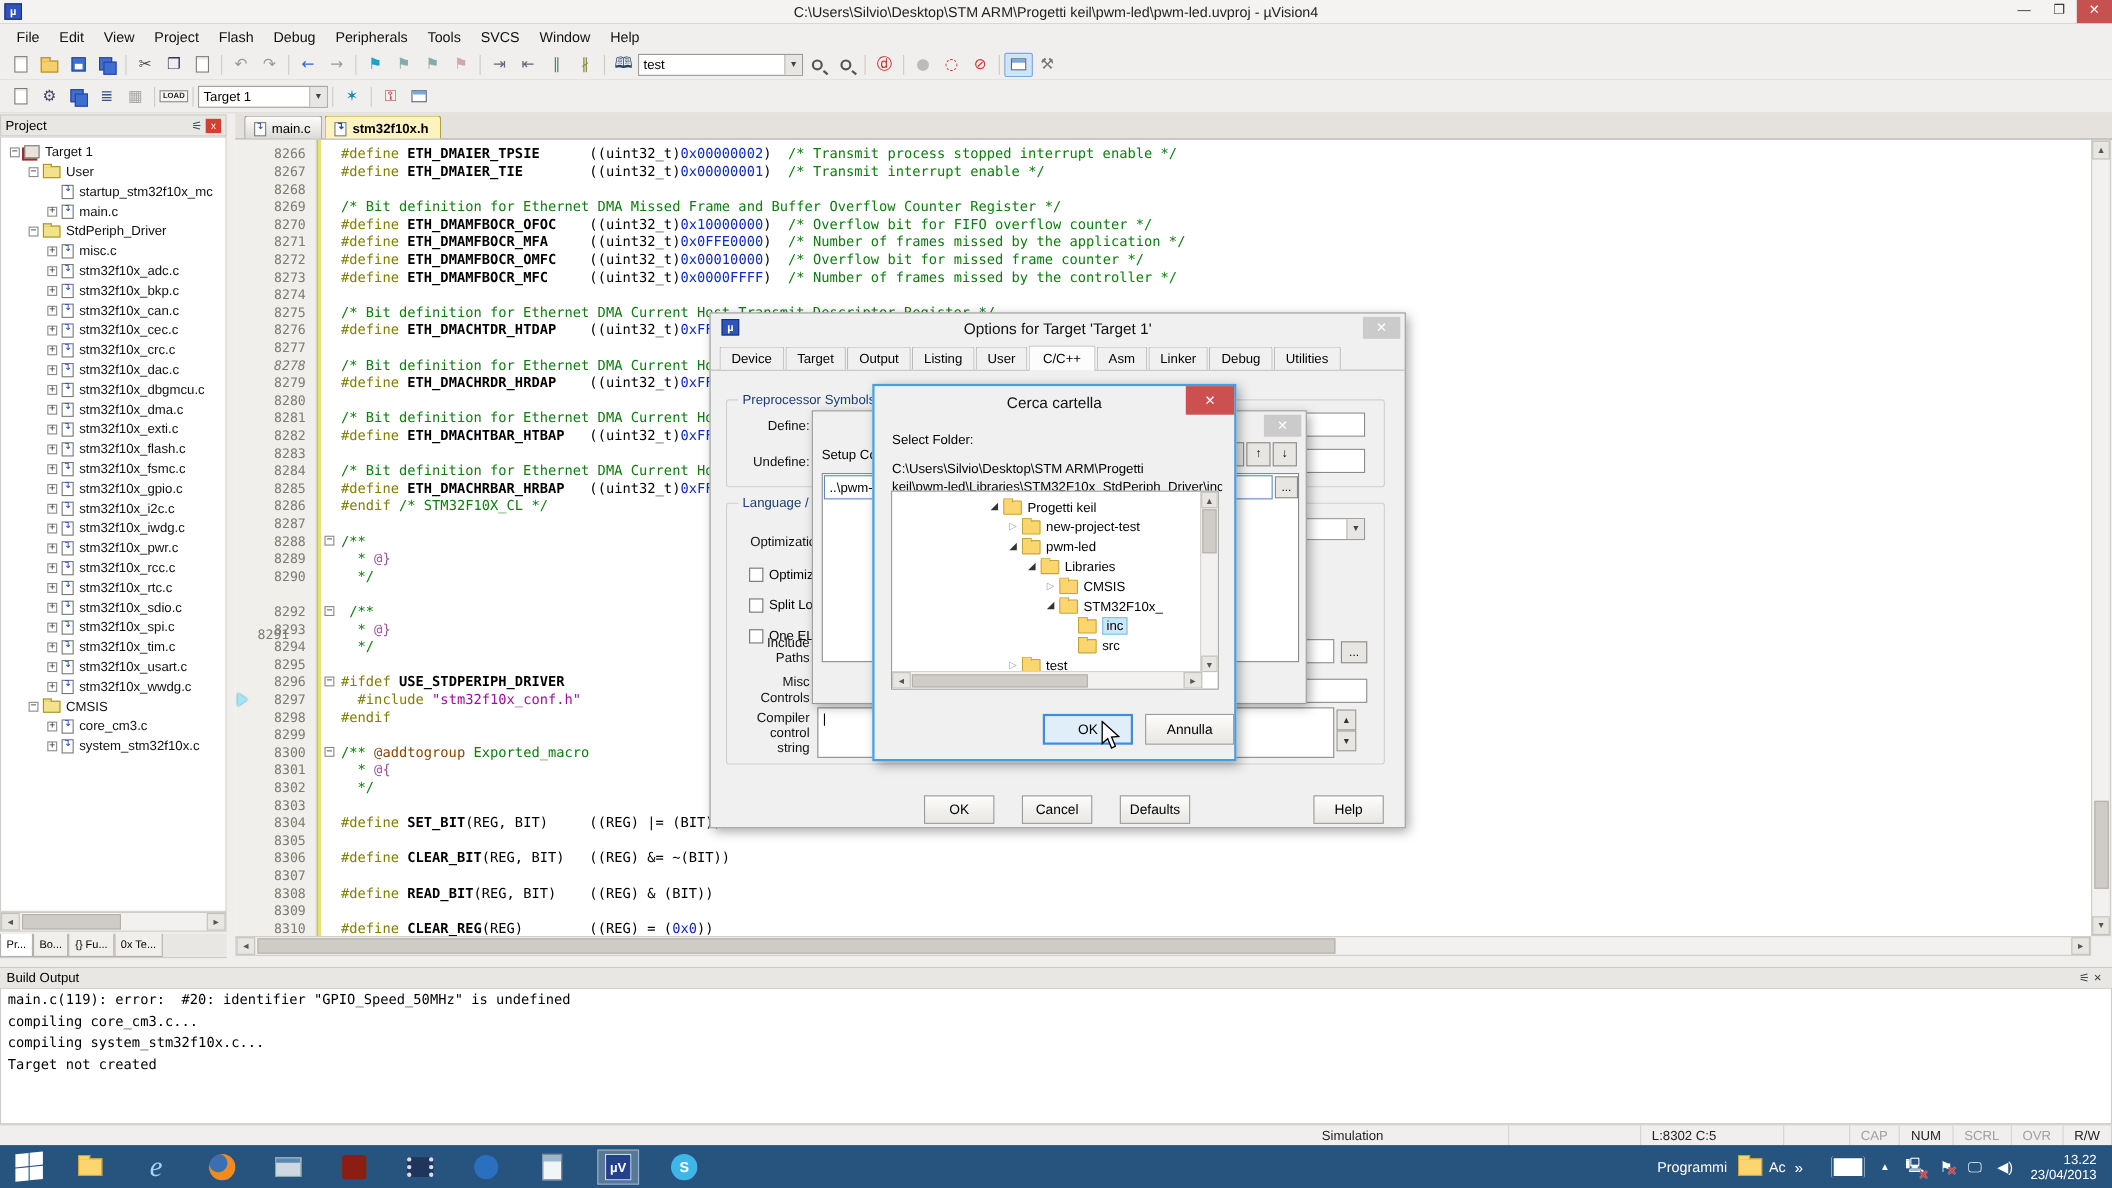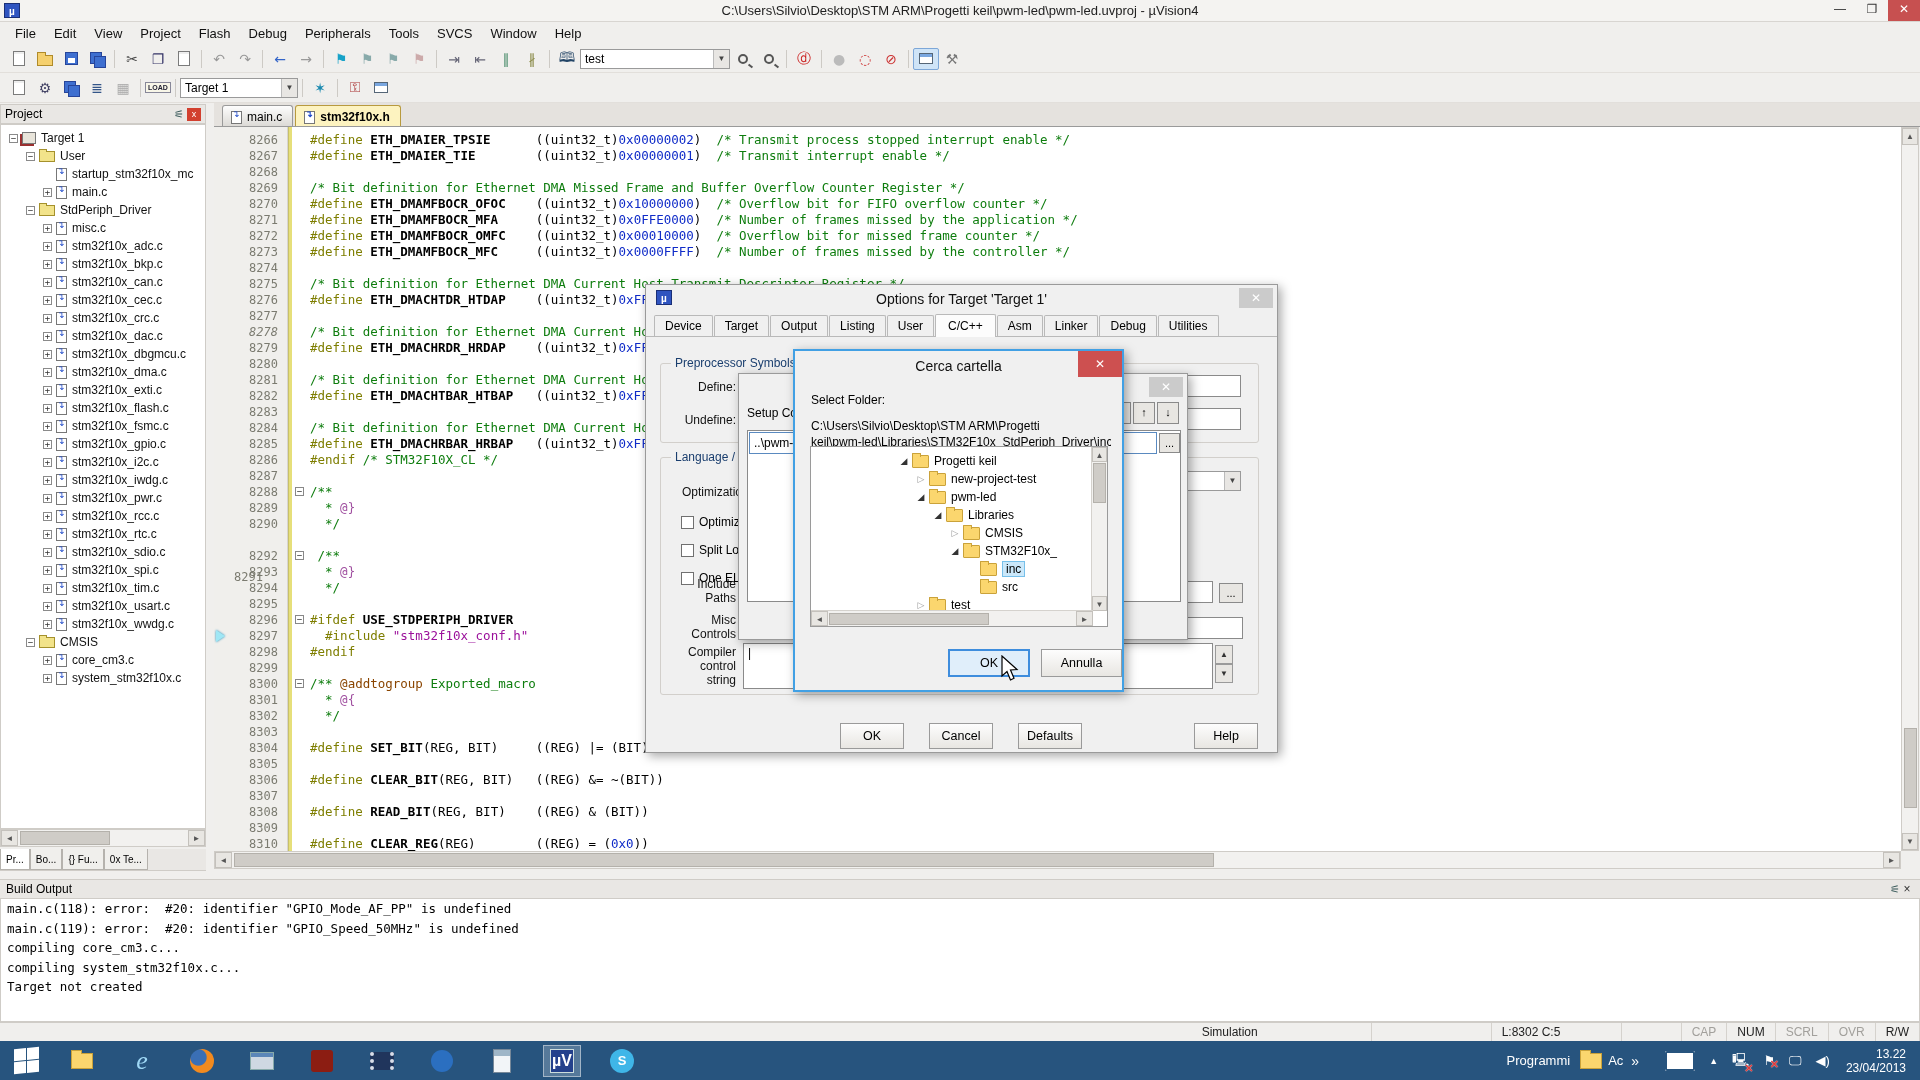--- a/index.html
+++ b/index.html
@@ -601,7 +601,6 @@
   <span style="width:14px;text-align:center;color:#333;">×</span>
 </div>
 <div class="abs" id="bo-body">
-    <div class="boline">main.c(118): error:  #20: identifier "GPIO_Mode_AF_PP" is undefined</div>
     <div class="boline">main.c(119): error:  #20: identifier "GPIO_Speed_50MHz" is undefined</div>
     <div class="boline">compiling core_cm3.c...</div>
     <div class="boline">compiling system_stm32f10x.c...</div>

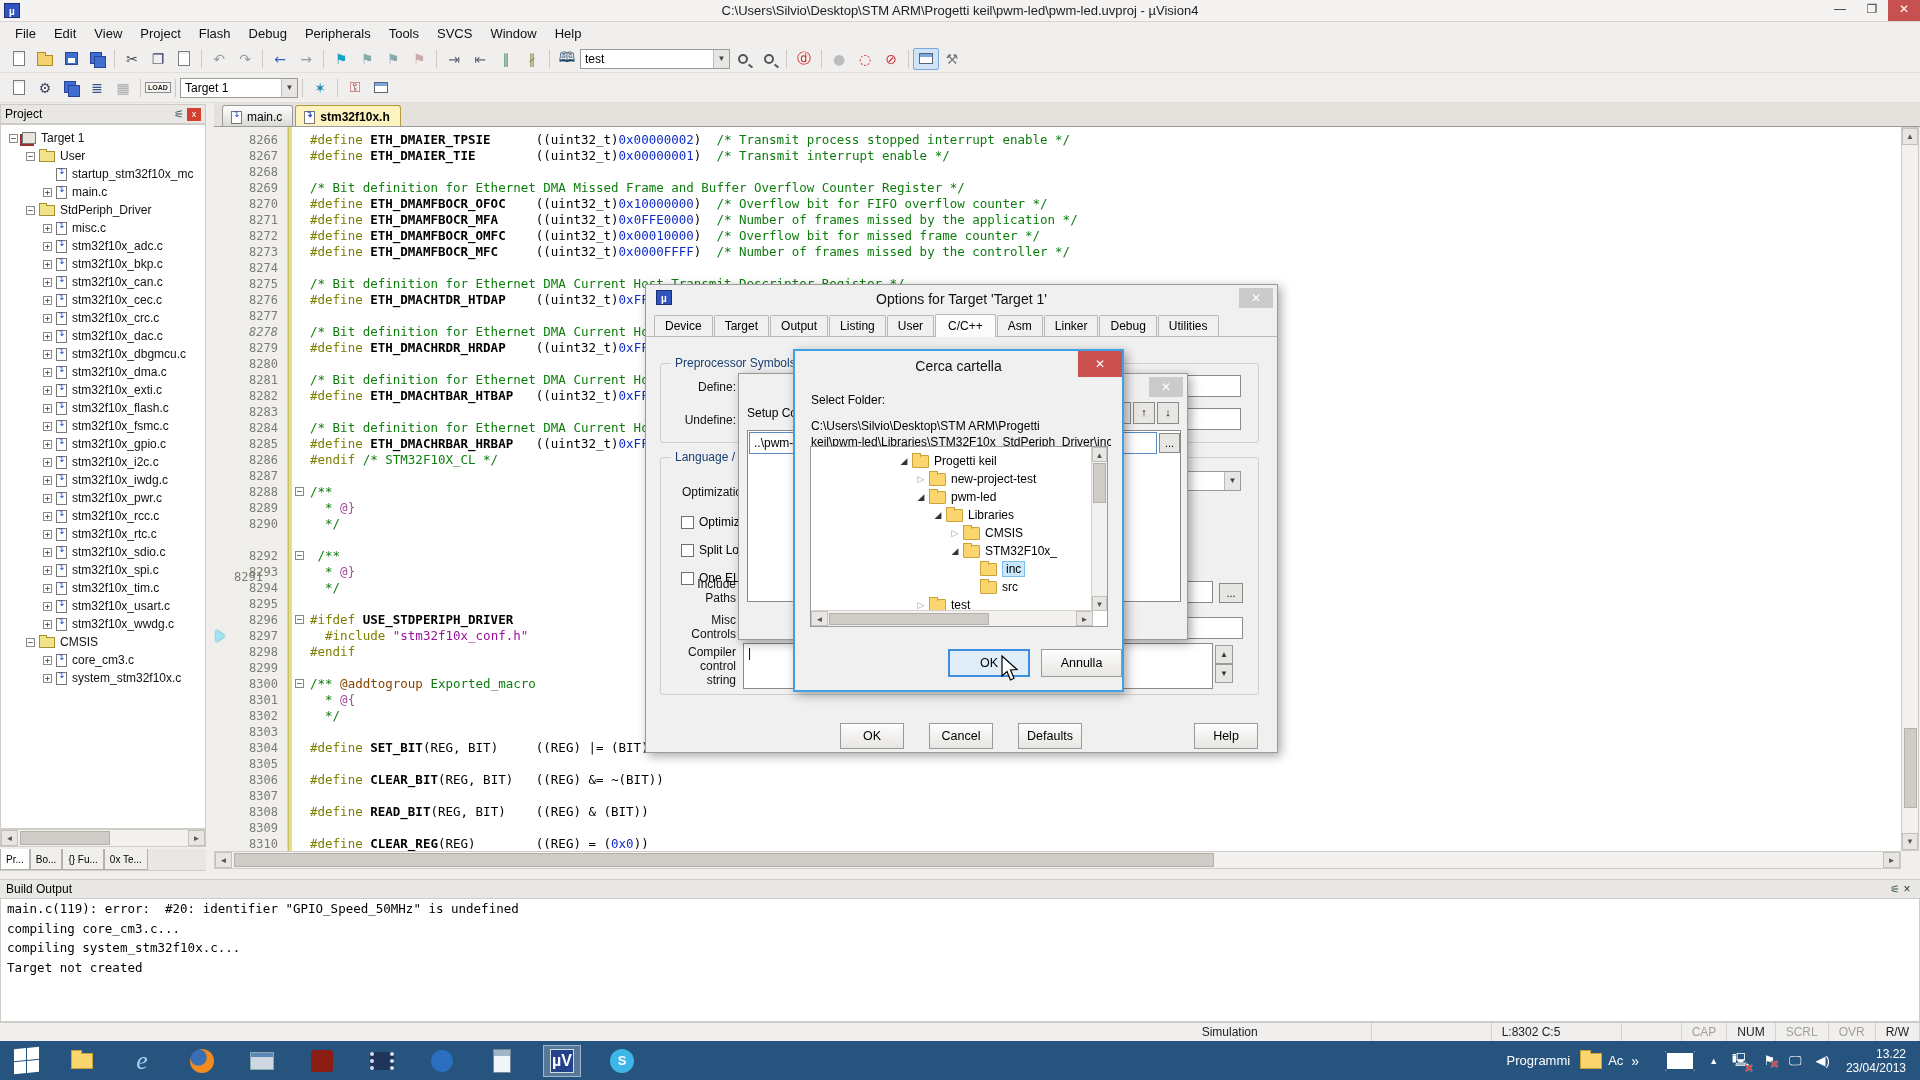--- a/index.html
+++ b/index.html
@@ -655,7 +655,7 @@
         <span style="width: 18px; height: 24px; background: rgb(242, 245, 248); box-shadow: rgb(159, 182, 200) 0px 6px 0px inset; border: 1px solid rgb(119, 136, 153);"></span>
       </div>
       <div class="tkicon hl">
-        <span style="width: 24px; height: 24px; background: rgb(36, 65, 140); color: rgb(255, 255, 255); font-size: 16px; font-weight: bold; display: flex; align-items: center; justify-content: center; border: 1px solid rgb(204, 221, 221);">µV</span>
+        <span style="width: 24px; height: 24px; background: rgb(36, 65, 140); color: rgb(255, 255, 255); font-size: 12px; font-weight: bold; display: flex; align-items: center; justify-content: center; border: 1px solid rgb(204, 221, 221);">µV</span>
       </div>
       <div class="tkicon">
         <span style="width: 24px; height: 24px; border-radius: 50%; background: rgb(63, 182, 232); color: rgb(255, 255, 255); font-weight: bold; display: flex; align-items: center; justify-content: center;">S</span>

